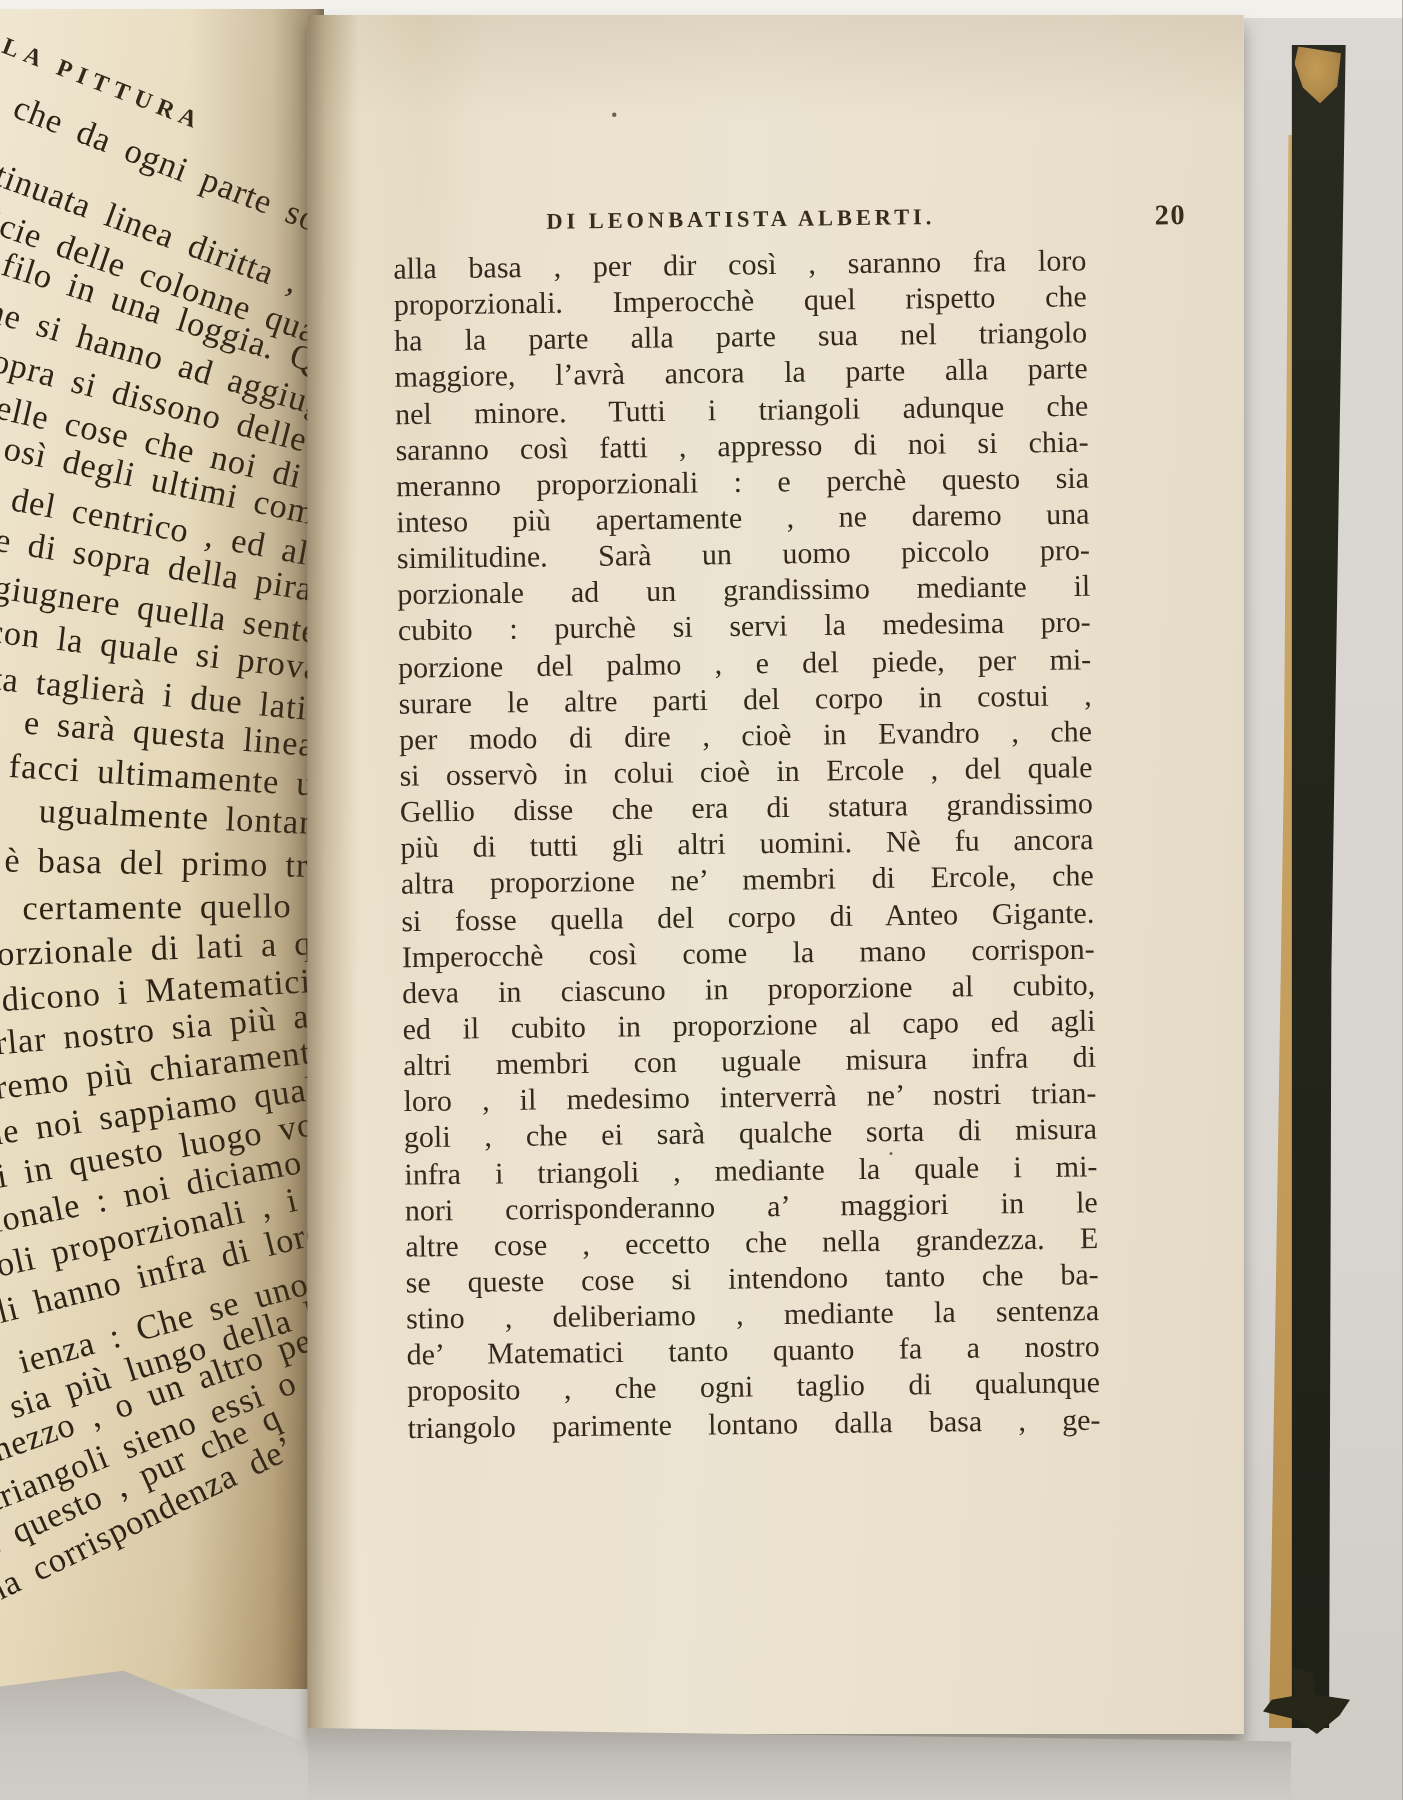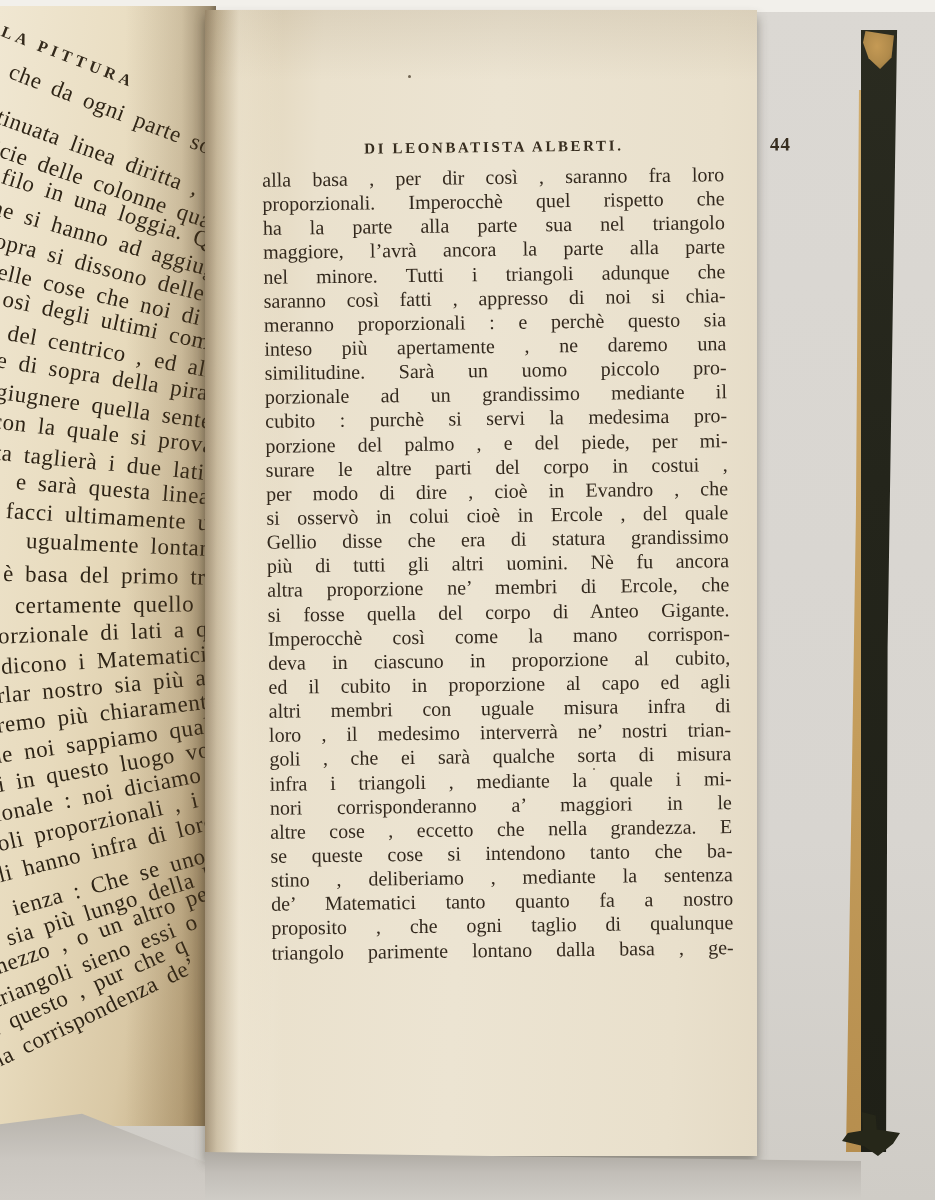--- a/index.html
+++ b/index.html
@@ -28,7 +28,7 @@
     clip-path:polygon(0 14%,38% 2%,100% 62%,100% 100%,0 100%);}
   
   .right-page{
-    position:absolute;left:205px;top:10px;width:552px;height:1146px;
+    position:absolute;left:205px;top:10px;width:624px;height:1146px;
     background:linear-gradient(93deg,#d6c8aa 0px,#e2d6bc 46px,#eae1cd 120px,#ece4d2 300px,#e9e0cc 520px,#e4dac5 100%);
     box-shadow:0 7px 10px rgba(60,55,45,.45);
   }

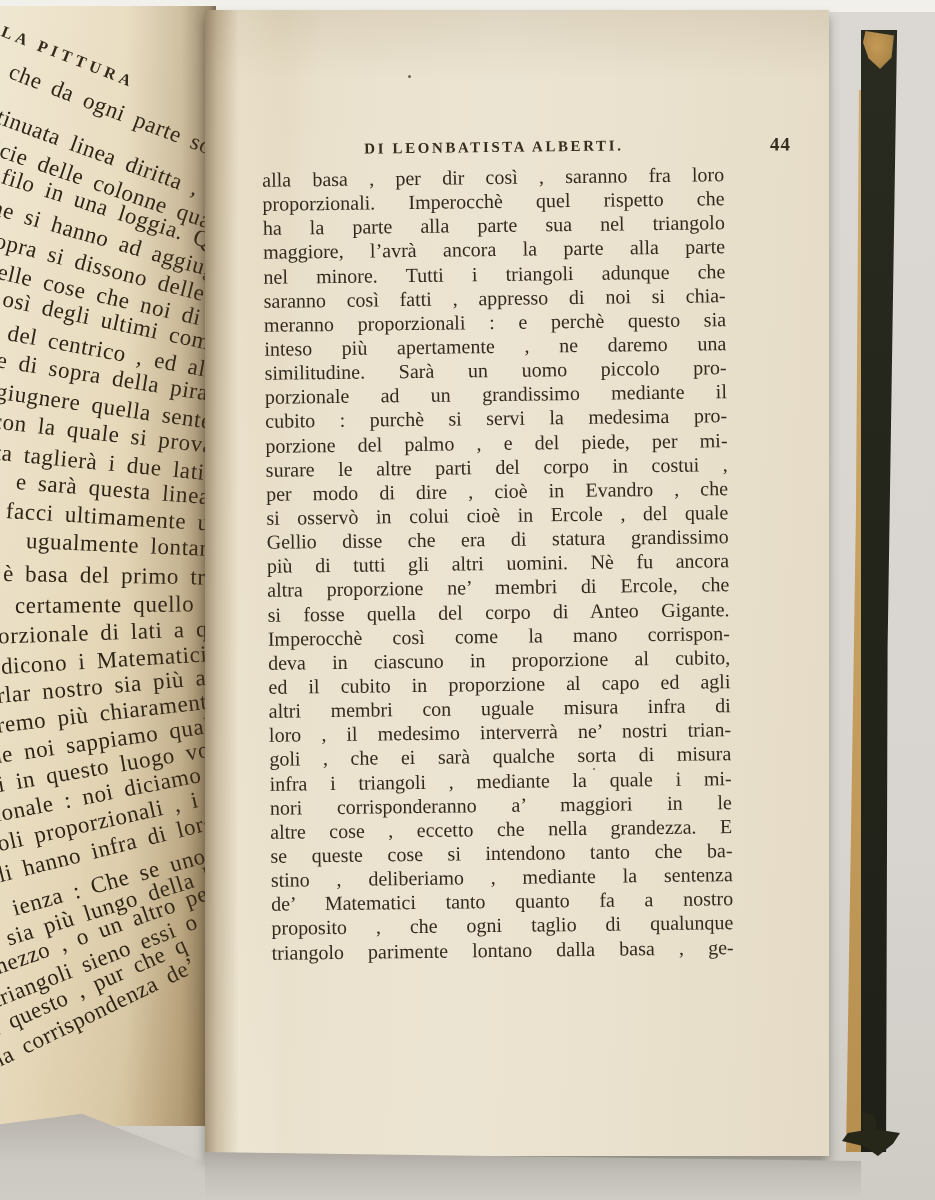--- a/index.html
+++ b/index.html
@@ -114,7 +114,7 @@
     <div class="rp-rotate">
       <div class="rp-headrow">
         <div class="rp-header">DI LEONBATISTA ALBERTI.</div>
-        <div class="rp-pagenum">44</div>
+        <div class="rp-pagenum">20</div>
       </div>
       <div class="rp-body">
         <div class="rp-line">alla basa , per dir così , saranno fra loro</div>

